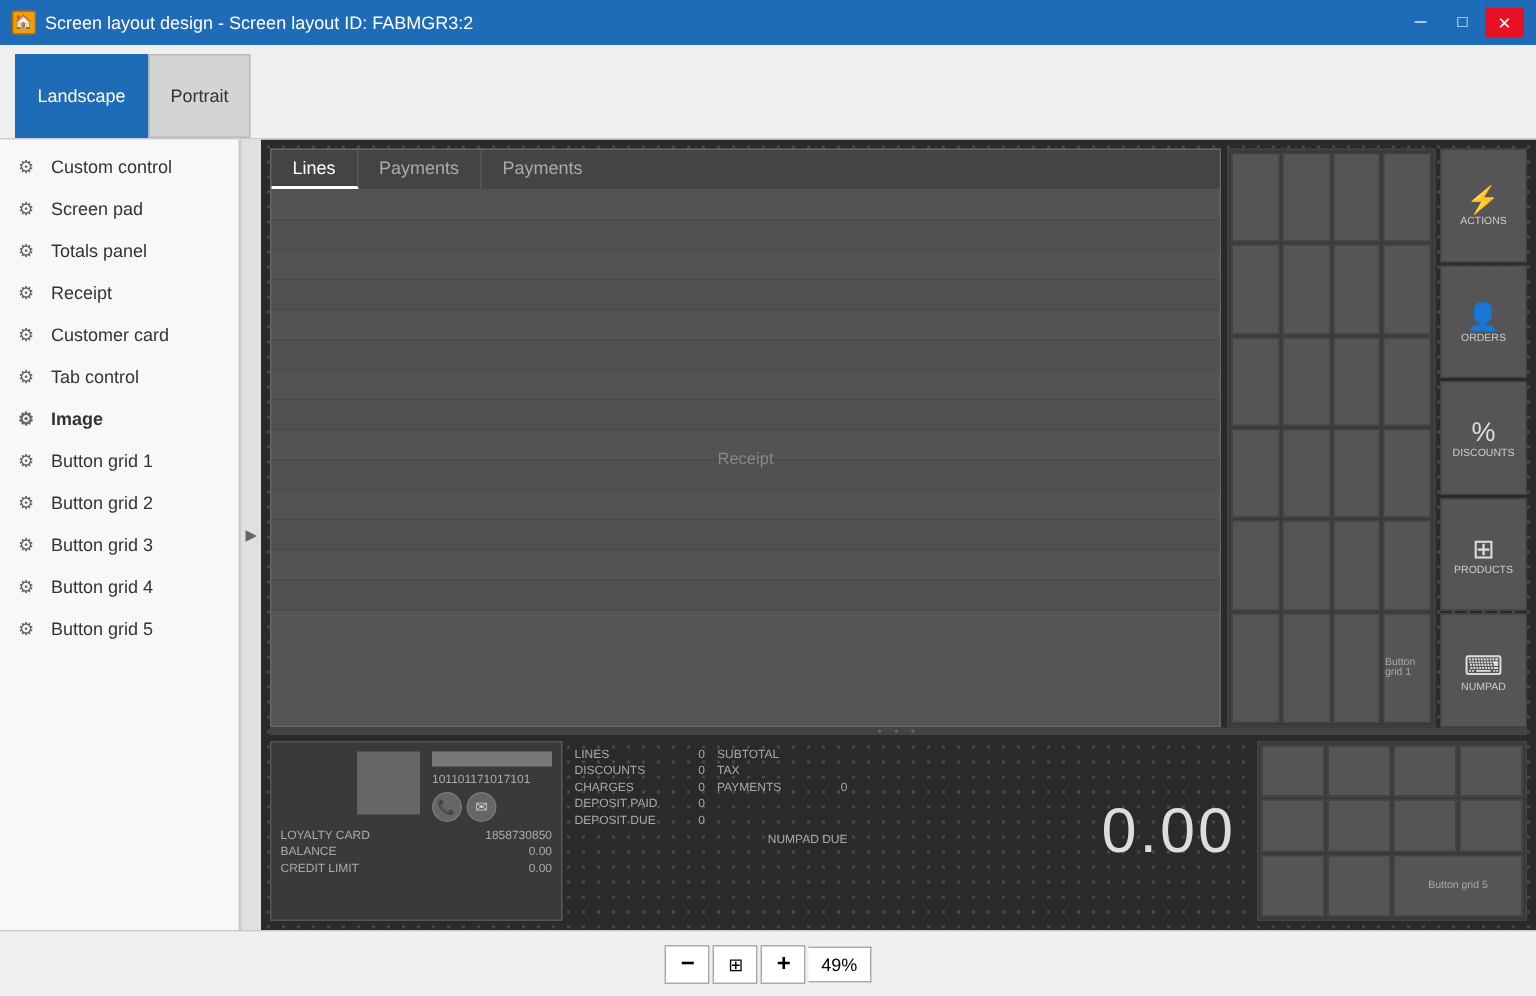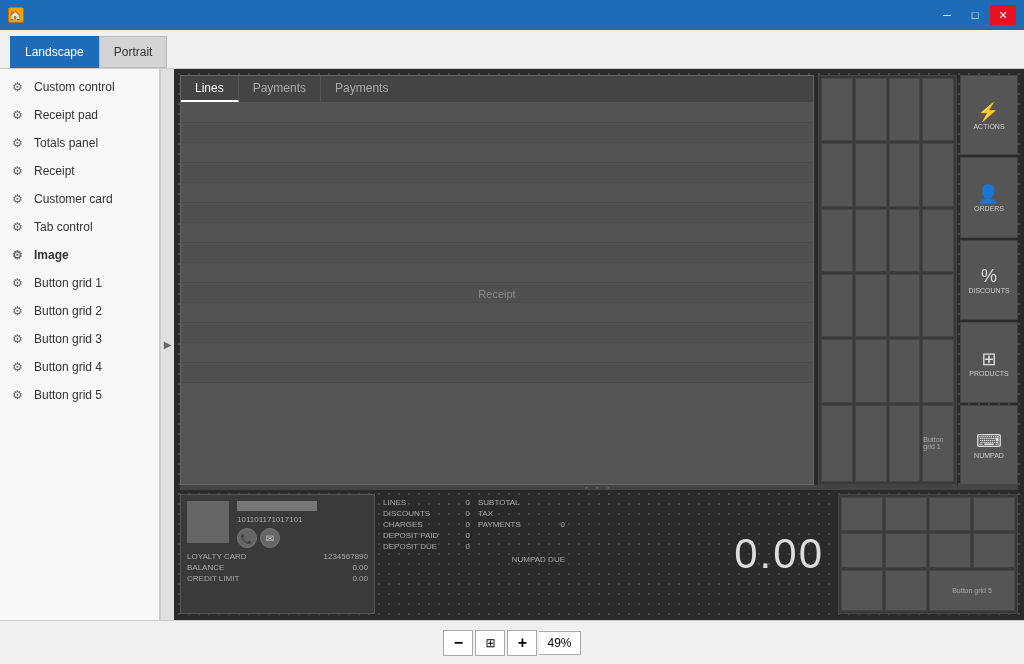--- a/index.html
+++ b/index.html
@@ -65,6 +65,7 @@
 <div class="title-bar">
   <div class="title-bar-left">
     <div class="title-bar-icon">🏠</div>
+    <span class="title-bar-text">Screen layout design - Screen layout ID: FABMGR3:2</span>
   </div>
   <div class="title-bar-controls">
     <button class="title-btn">─</button>

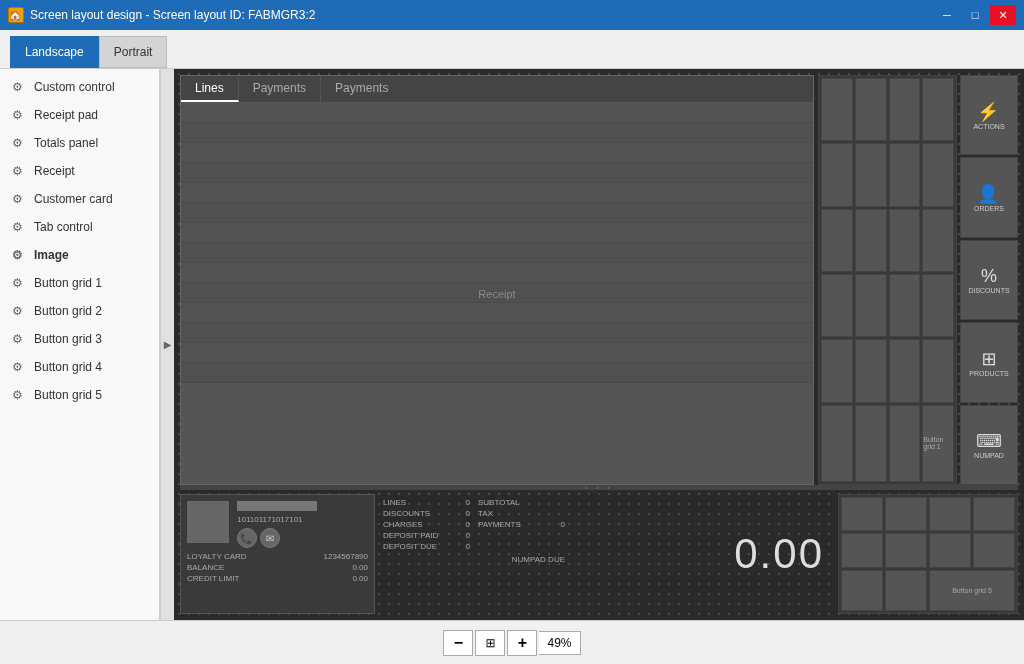--- a/index.html
+++ b/index.html
@@ -26,7 +26,7 @@
 
     
     .tab-bar { display: flex; padding: 6px 10px 0; background: #f0f0f0; border-bottom: 1px solid #ccc; }
-    .tab { padding: 8px 14px; font-size: 12px; cursor: pointer; border: 1px solid #bbb; background: #e0e0e0; color: #333; }
+    .tab { padding: 20px 14px; font-size: 12px; cursor: pointer; border: 1px solid #bbb; background: #e0e0e0; color: #333; }
     .tab.active { background: #1e6bb8; color: white; border-color: #1e6bb8; }
     .tab:not(.active) { background: #d4d4d4; }
 

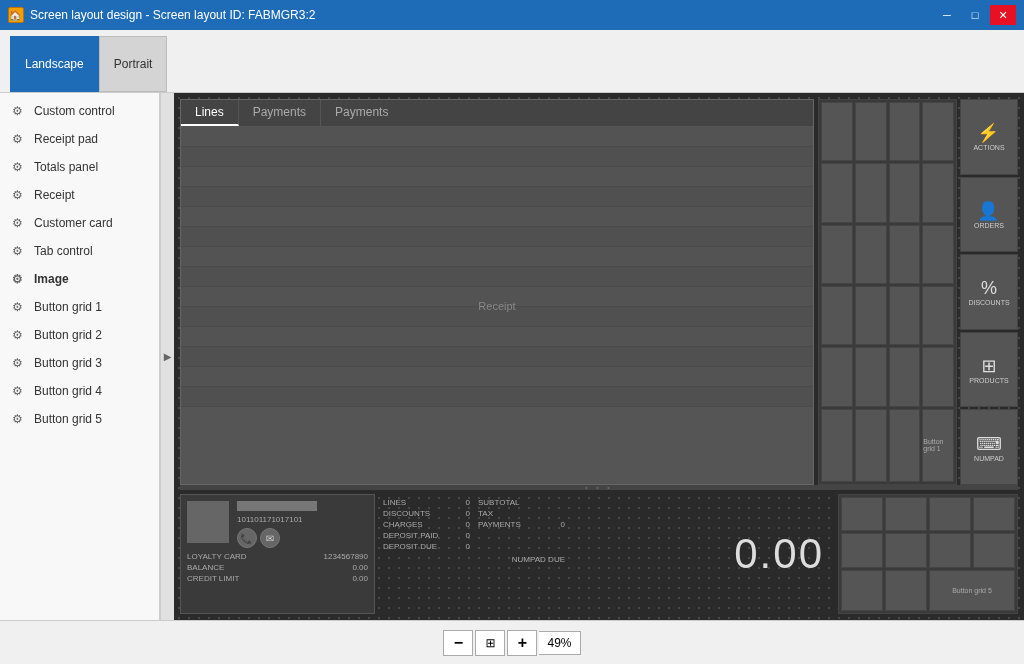--- a/index.html
+++ b/index.html
@@ -90,7 +90,7 @@
       </div>
       <div class="sidebar-item">
         <span class="gear-icon">⚙</span>
-        <span>Receipt pad</span>
+        <span>Screen pad</span>
       </div>
       <div class="sidebar-item">
         <span class="gear-icon">⚙</span>

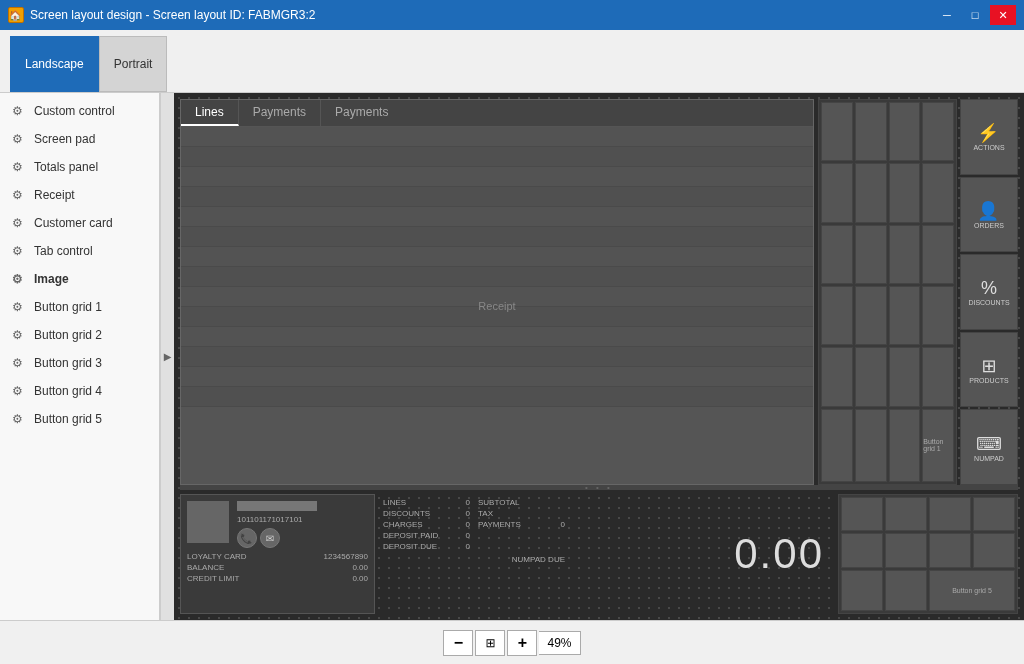--- a/index.html
+++ b/index.html
@@ -244,7 +244,7 @@
       <div style="display:flex; padding:4px 6px 6px 6px; gap:4px; height:130px;">
 
         <div style="width:195px; background:#3a3a3a; border:1px solid #555; padding:6px; flex-shrink:0;">
-          <div style="display:flex; gap:8px; margin-bottom:4px;">
+          <div style="display:flex; gap:8px; margin-bottom:4px;justify-content:flex-end;">
             <div style="width:42px; height:42px; background:#666; flex-shrink:0;"></div>
             <div>
               <div style="background:#777; height:10px; width:80px; margin-bottom:4px;"></div>

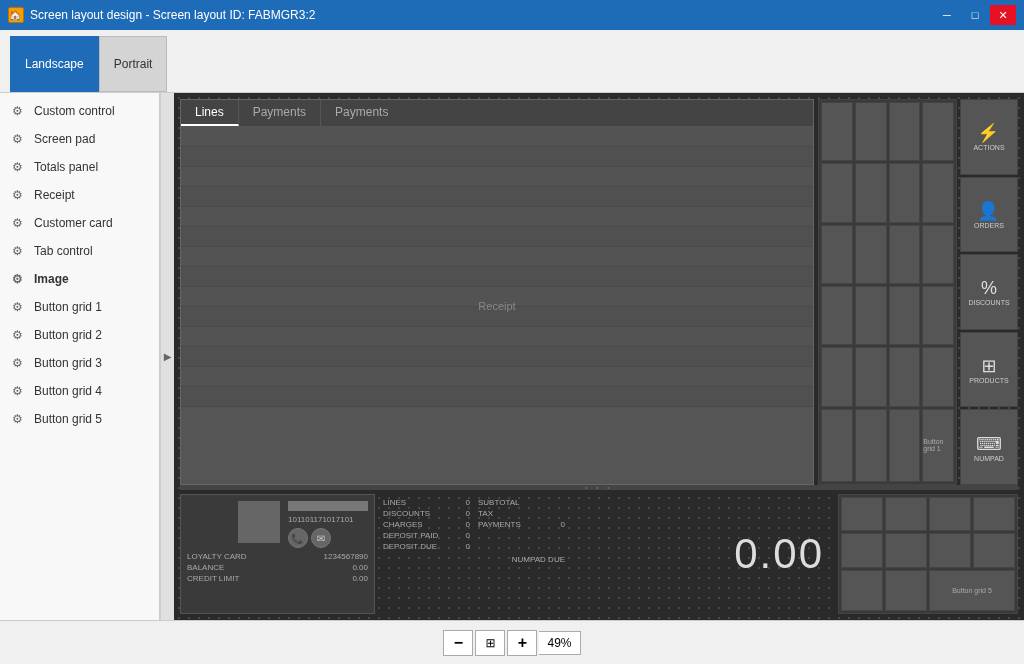--- a/index.html
+++ b/index.html
@@ -257,7 +257,7 @@
           </div>
           <div style="display:flex; justify-content:space-between; font-size:8px; color:#aaa; margin-bottom:2px;">
             <span>LOYALTY CARD</span>
-            <span>1234567890</span>
+            <span>1858730850</span>
           </div>
           <div style="display:flex; justify-content:space-between; font-size:8px; color:#aaa; margin-bottom:2px;">
             <span>BALANCE</span>

